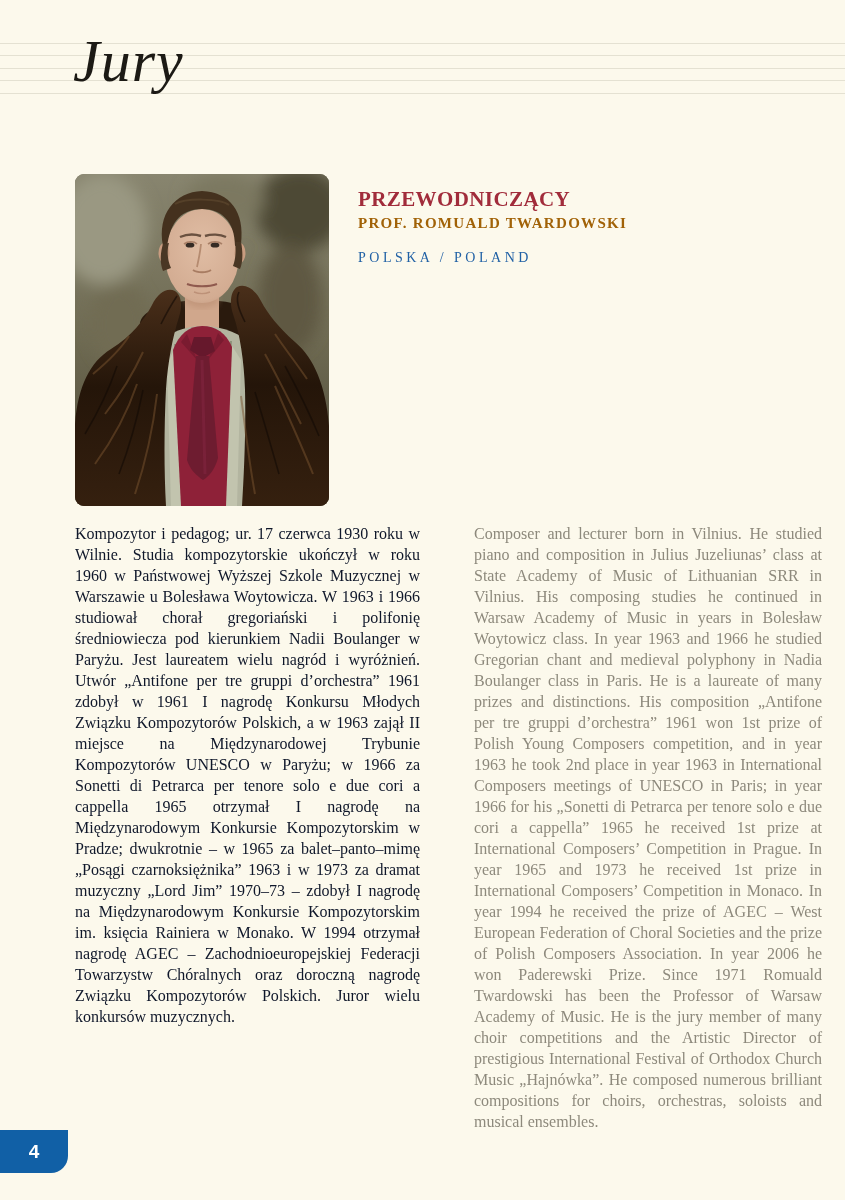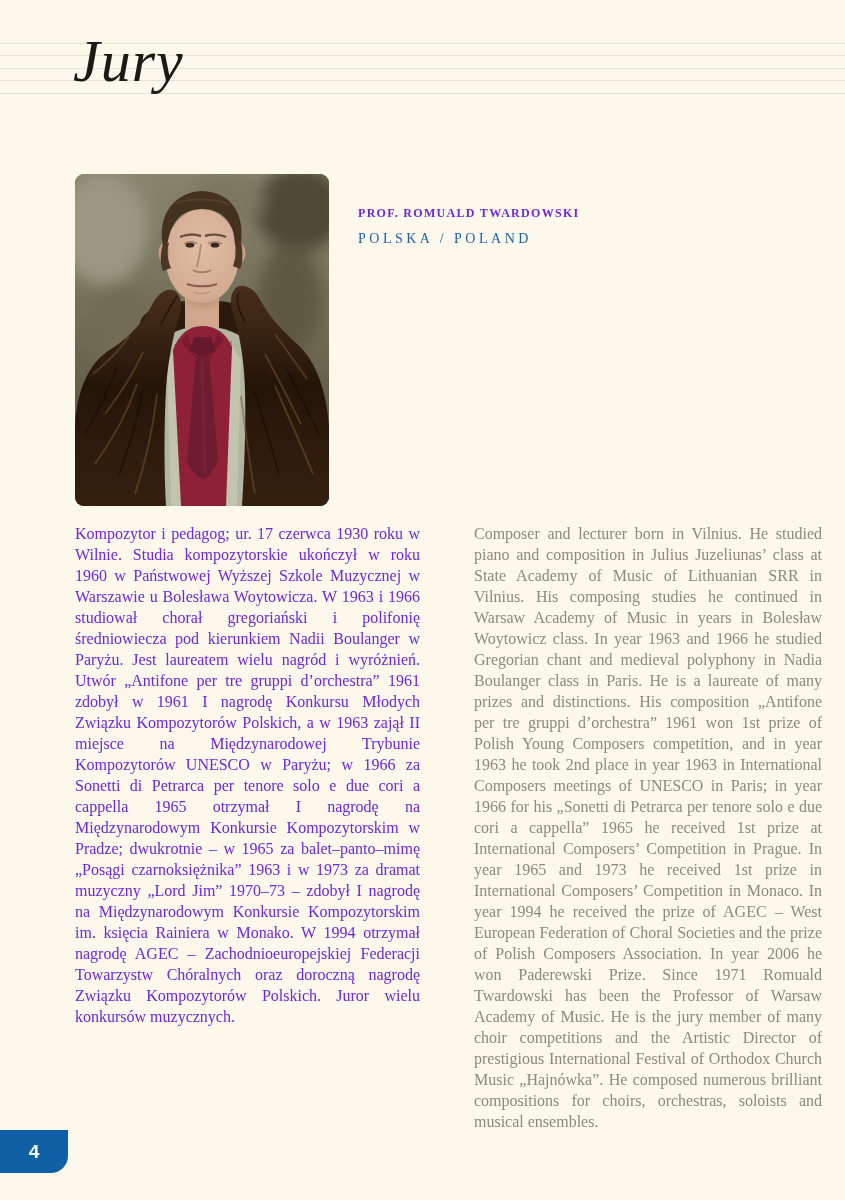--- a/index.html
+++ b/index.html
@@ -183,6 +183,7 @@
   </div>
 
   <div class="head-block">
+    <div class="role-line">PRZEWODNICZĄCY</div>
     <div class="person-name">PROF. ROMUALD TWARDOWSKI</div>
     <div class="person-country">POLSKA / POLAND</div>
   </div>

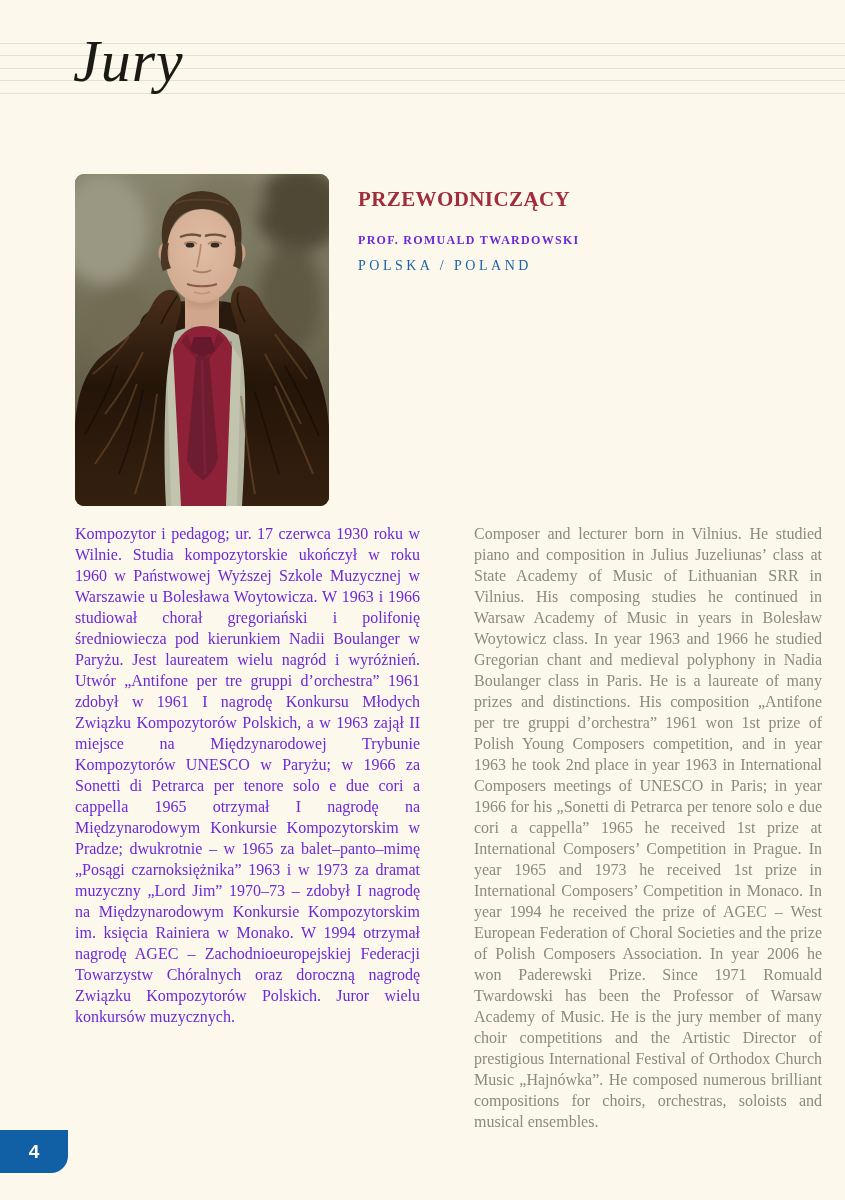--- a/index.html
+++ b/index.html
@@ -36,9 +36,9 @@
     color:#a12c3b;letter-spacing:0.4px;
   }
   .person-name{
-    margin-top:17px;
-    font-weight:bold;font-size:12px;line-height:20px;
-    color:#6d28d9;letter-spacing:1.3px;
+    margin-top:0;
+    font-weight:bold;font-size:15px;line-height:20px;
+    color:#a16207;letter-spacing:1.3px;
   }
   .person-country{
     margin-top:6px;

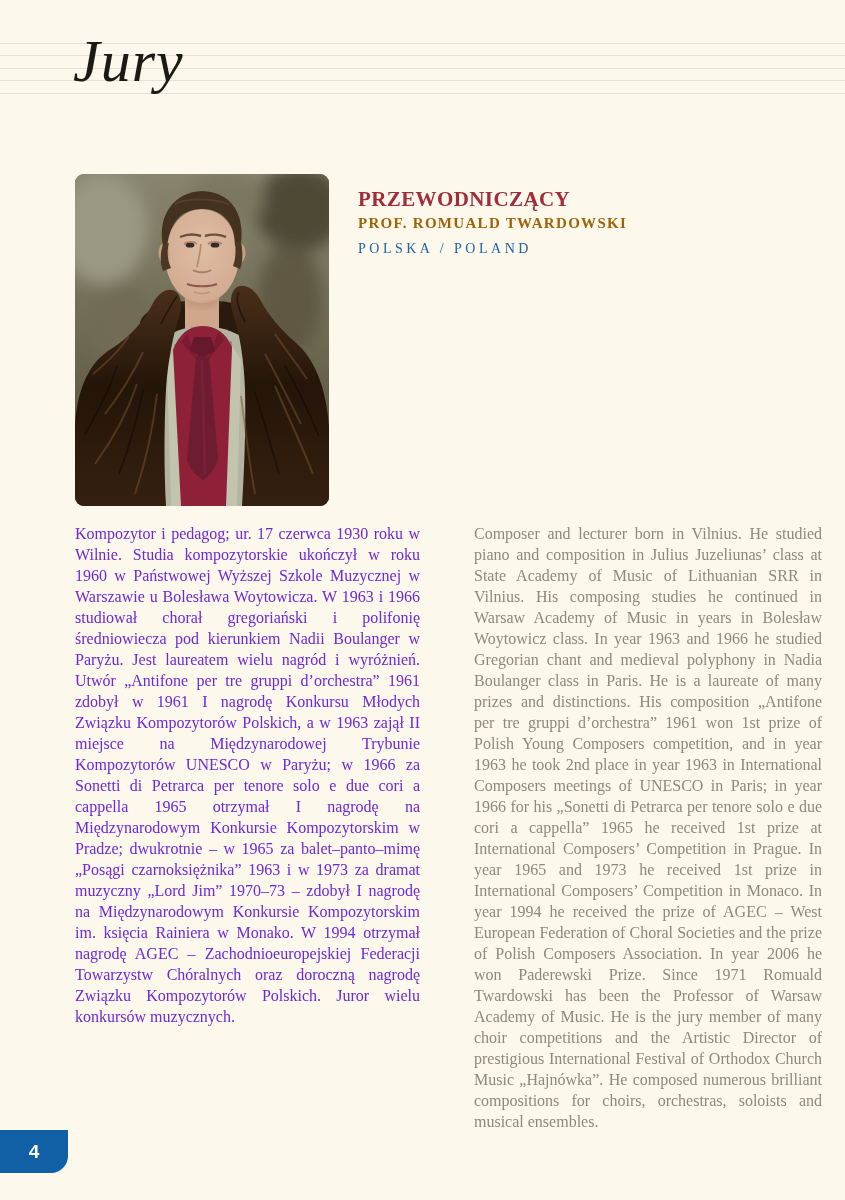--- a/index.html
+++ b/index.html
@@ -41,7 +41,7 @@
     color:#a16207;letter-spacing:1.3px;
   }
   .person-country{
-    margin-top:6px;
+    margin-top:15px;
     font-size:14px;line-height:19px;
     color:#2161a5;letter-spacing:3.5px;
   }

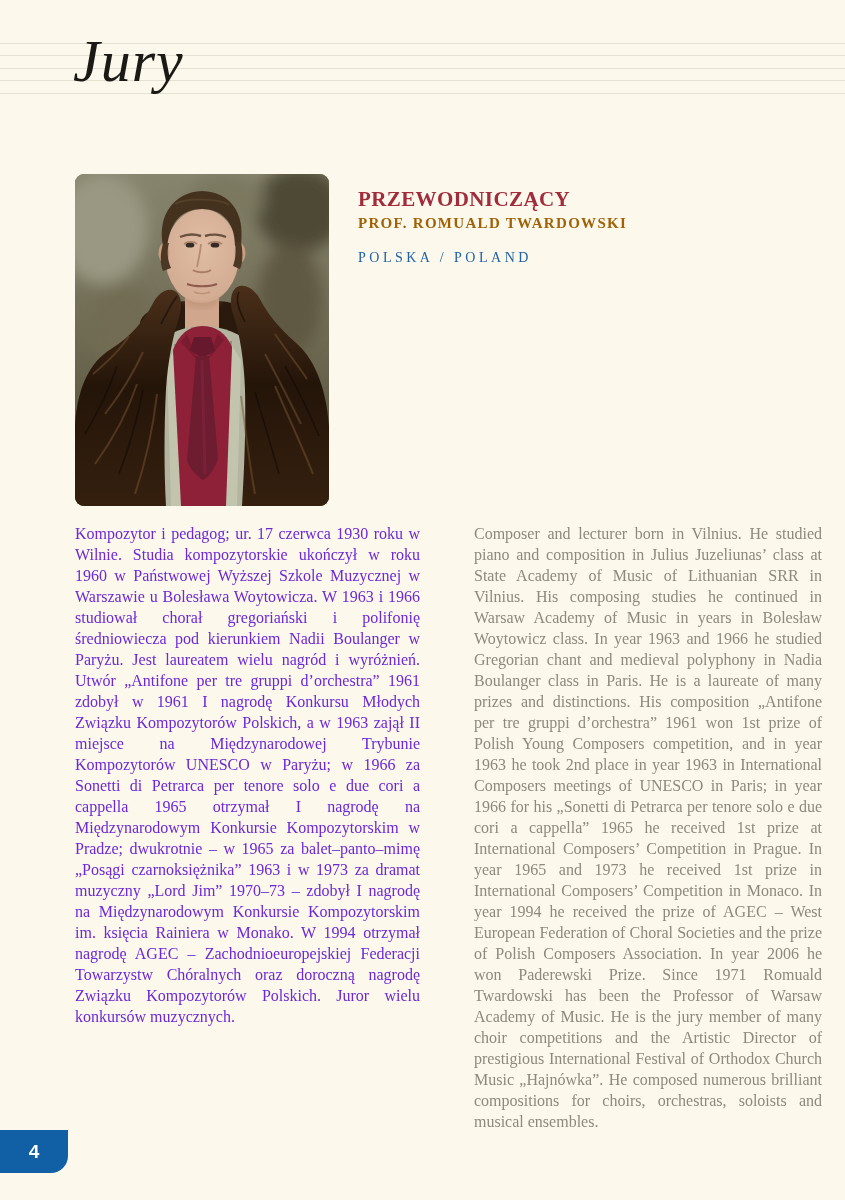--- a/index.html
+++ b/index.html
@@ -52,7 +52,7 @@
   }
   .bio-pl{
     left:75px;width:345px;
-    color:#6d28d9;
+    color:#0f172a;
   }
   .bio-en{
     left:430px;width:348px;

